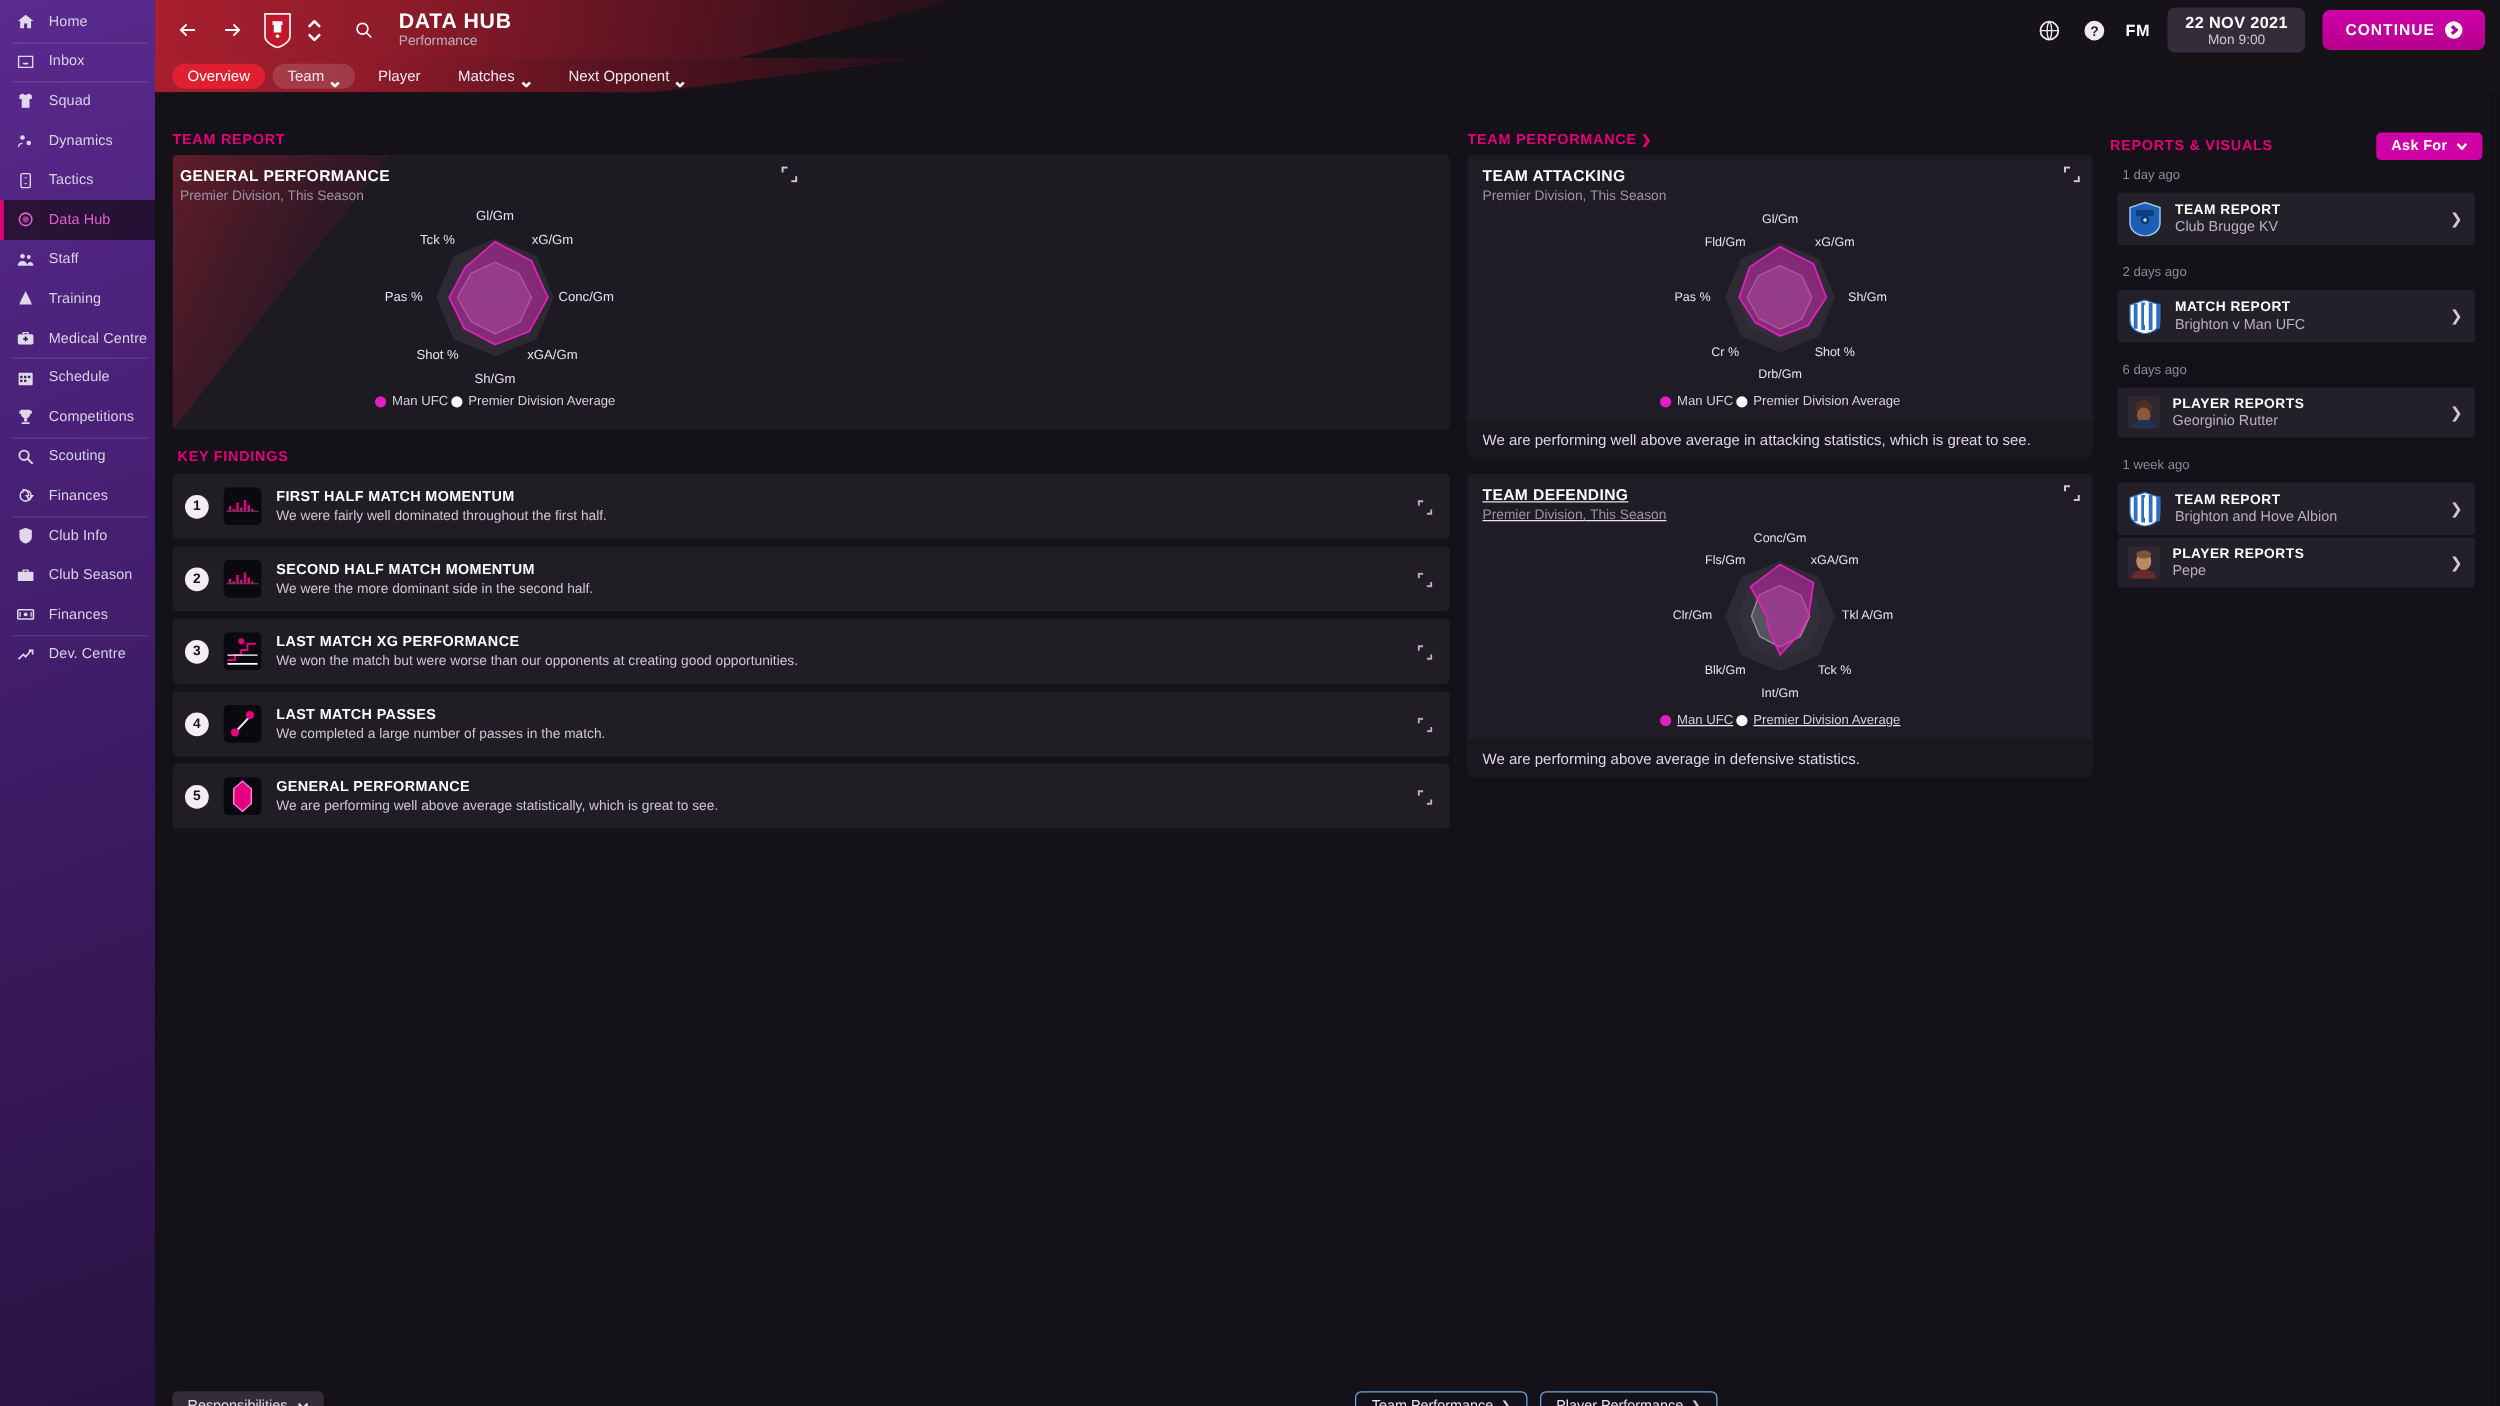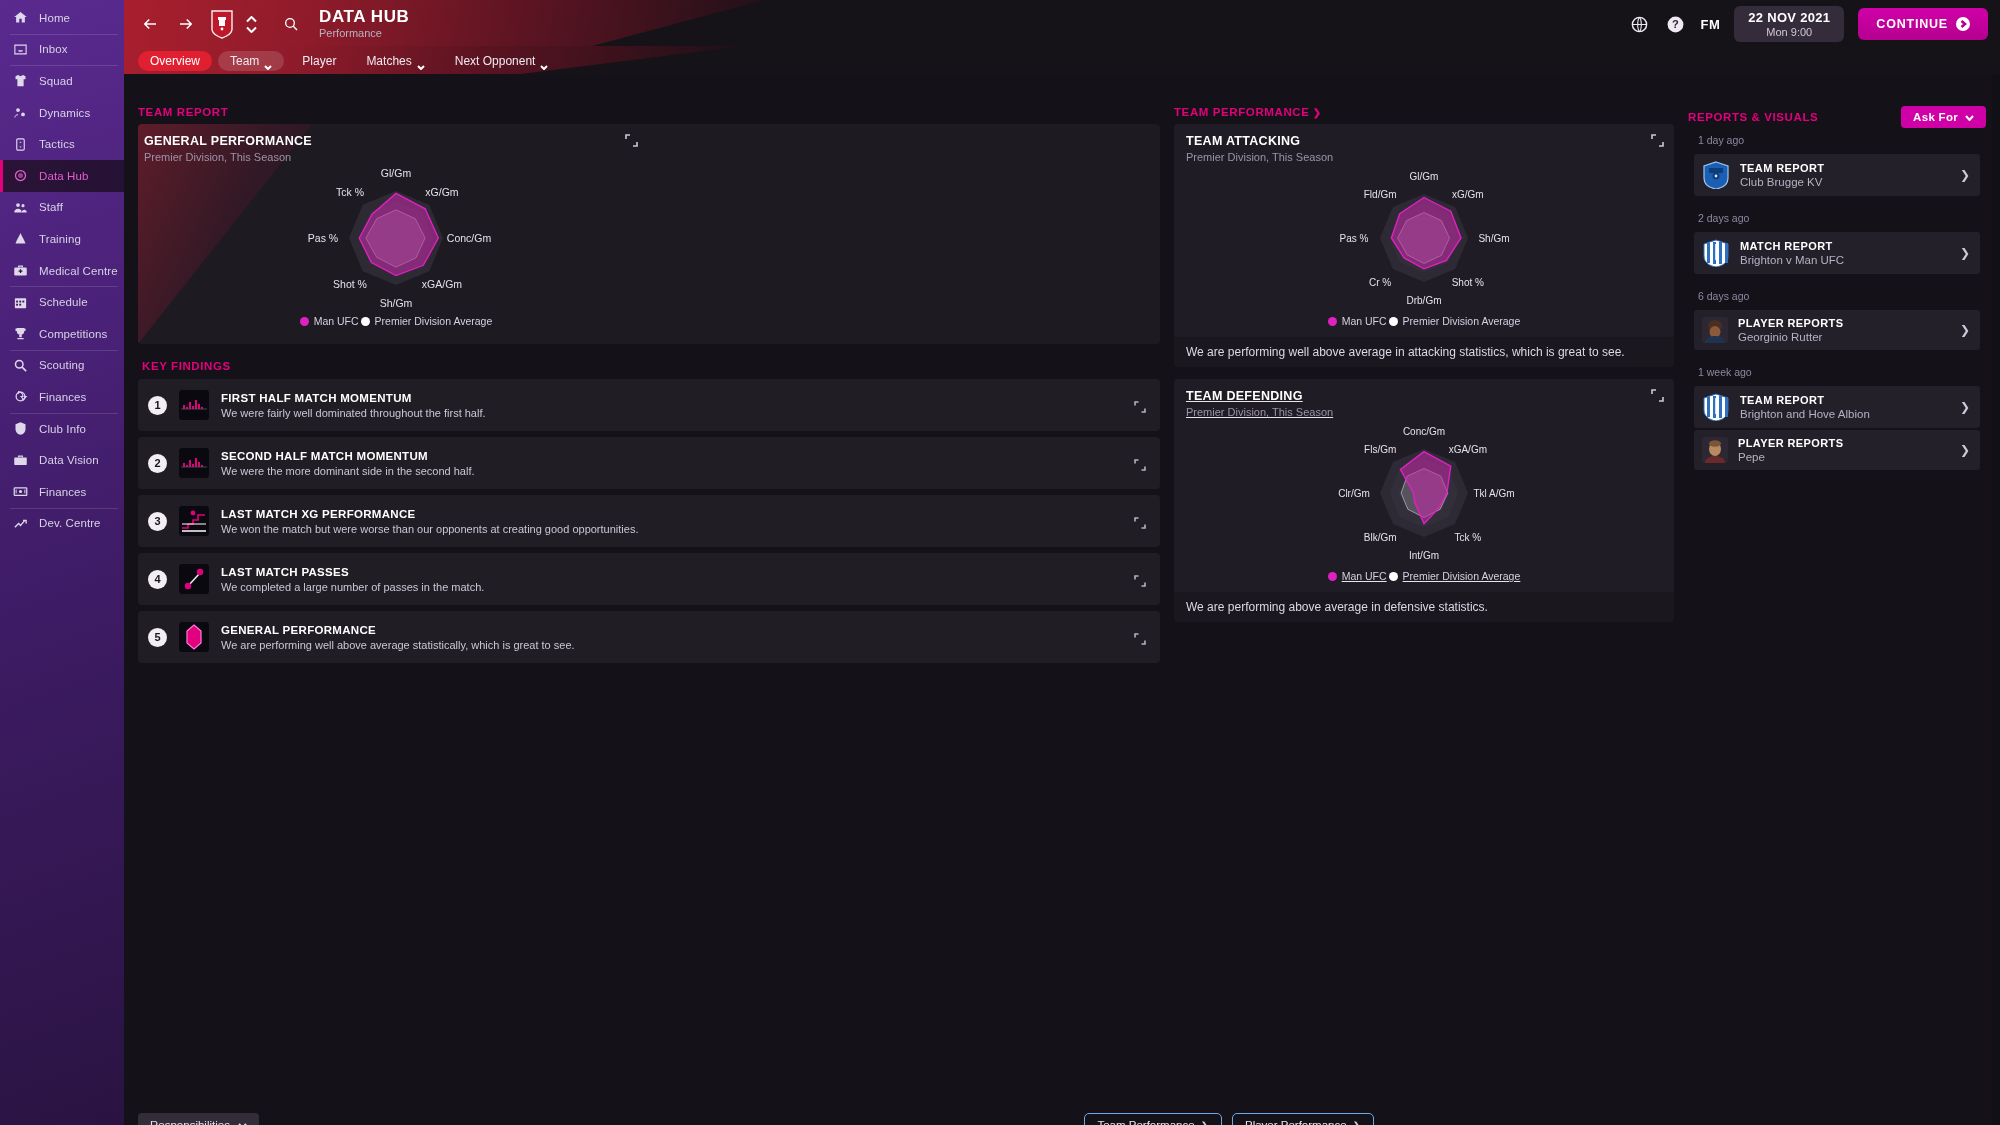--- a/index.html
+++ b/index.html
@@ -352,7 +352,7 @@
               <path d="M9 7V5h6v2" fill="none" stroke="#ded8ea" stroke-width="1.8"></path>
             </svg>
           </span>
-          <span>Data Vision</span>
+          <span>Club Season</span>
         </div>
         <div class="side-item">
           <span class="sico">

